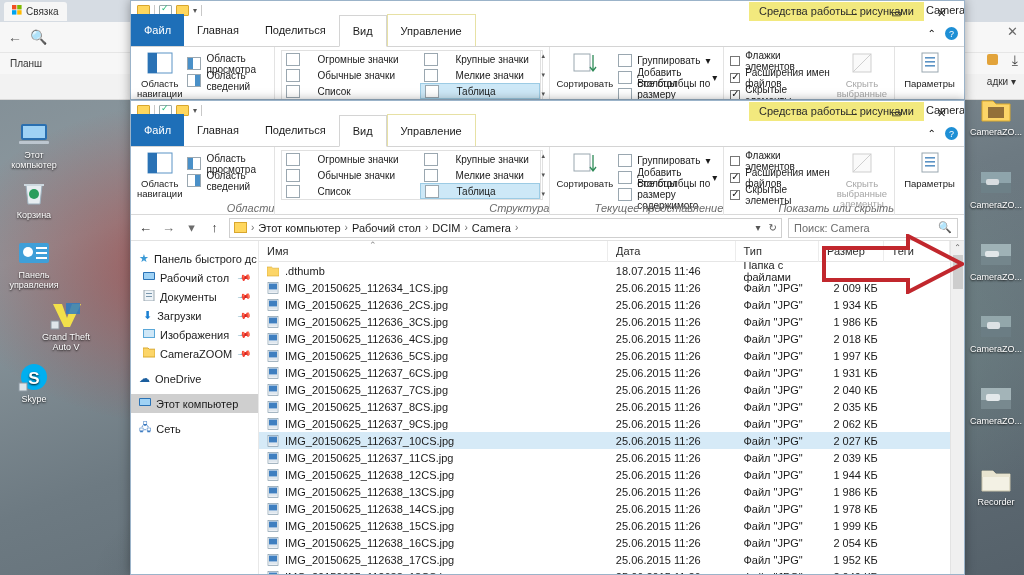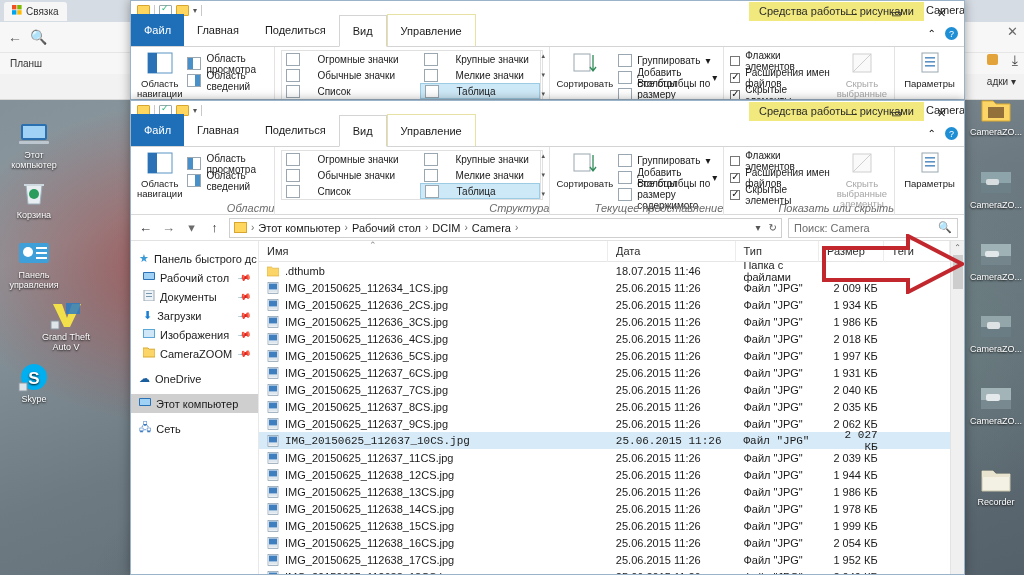--- a/index.html
+++ b/index.html
@@ -142,7 +142,7 @@
 
   .rows{ flex:1; overflow:hidden;}
   .row{ height:17px; display:flex; align-items:center; font-size:11px; color:#1b1b1b;}
-  .row.sel{ background:#d6eaf7;font-family:Liberation Mono, monospace;}
+  .row.sel{ background:#d6eaf7;}
   .c-name{ display:flex; align-items:center; gap:6px; padding-left:8px;}
   .c-date,.c-type,.c-size,.c-tags{ padding-left:8px;}
   .ficon{ width:12px; height:12px; flex:none; }

